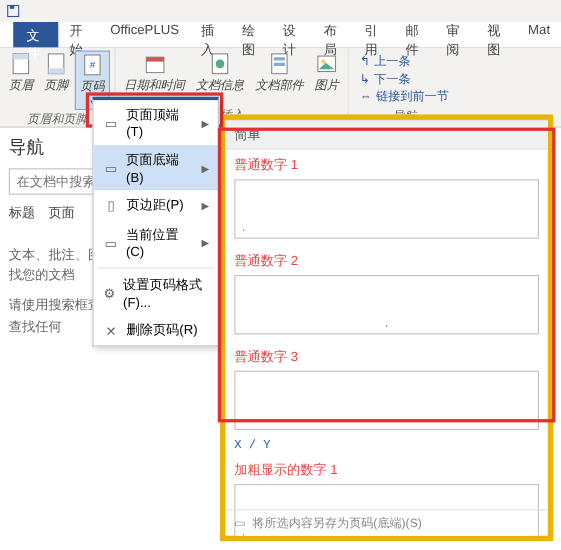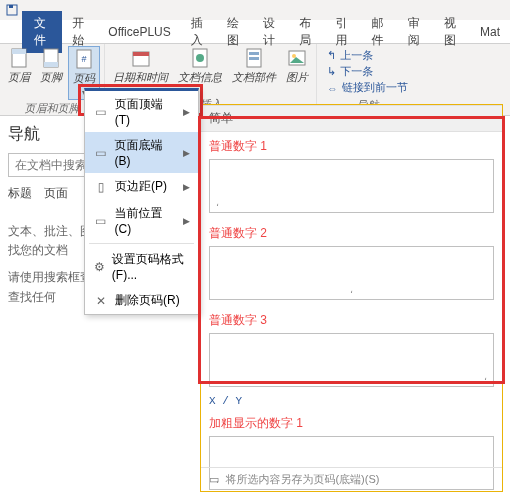--- a/index.html
+++ b/index.html
@@ -8,7 +8,7 @@
 .titlebar { height: 20px; background: #f3f2f1; display: flex; align-items: center; padding-left: 6px; gap: 6px; }
 .win-btn { width: 12px; height: 12px; display: flex; align-items: center; justify-content: center; color: #666; }
 
-.tabs { height: 24px; background: #fff; display: flex; align-items: center; border-bottom: 1px solid #d0d0d0; padding-left: 22px; }
+.tabs { height: 24px; background: #fff; display: flex; border-bottom: 1px solid #d0d0d0; padding-left: 12px; }
 .tab { padding: 0 10px; color: #444; font-size: 12px; cursor: pointer; }
 .tab.file { background: #2b579a; color: #fff; padding: 4px 12px; }
 

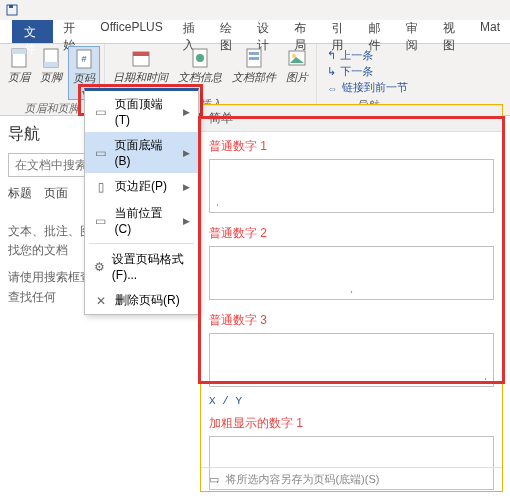--- a/index.html
+++ b/index.html
@@ -37,7 +37,7 @@
 .nav-tabs { display: flex; gap: 12px; padding: 4px 0; font-size: 12px; color: #444; }
 .nav-body { font-size: 12px; color: #666; padding: 16px 0; line-height: 1.6; }
 
-.gallery { position: absolute; top: 104px; left: 200px; width: 303px; height: 388px; background: #fff; border: 1px solid #eab308; overflow: hidden; }
+.gallery { position: absolute; top: 104px; left: 200px; width: 303px; height: 388px; background: #fff; border: 5px solid #eab308; overflow: hidden; }
 .gallery-red { position: absolute; top: 116px; left: 198px; width: 307px; height: 268px; border: 3px solid #e03030; z-index: 20; pointer-events: none; }
 .gallery-section { padding: 4px 8px; background: #f0f0f0; font-size: 12px; color: #555; border-top: 1px solid #e0e0e0; border-bottom: 1px solid #e0e0e0; }
 .gallery-item { padding: 4px 8px; }

